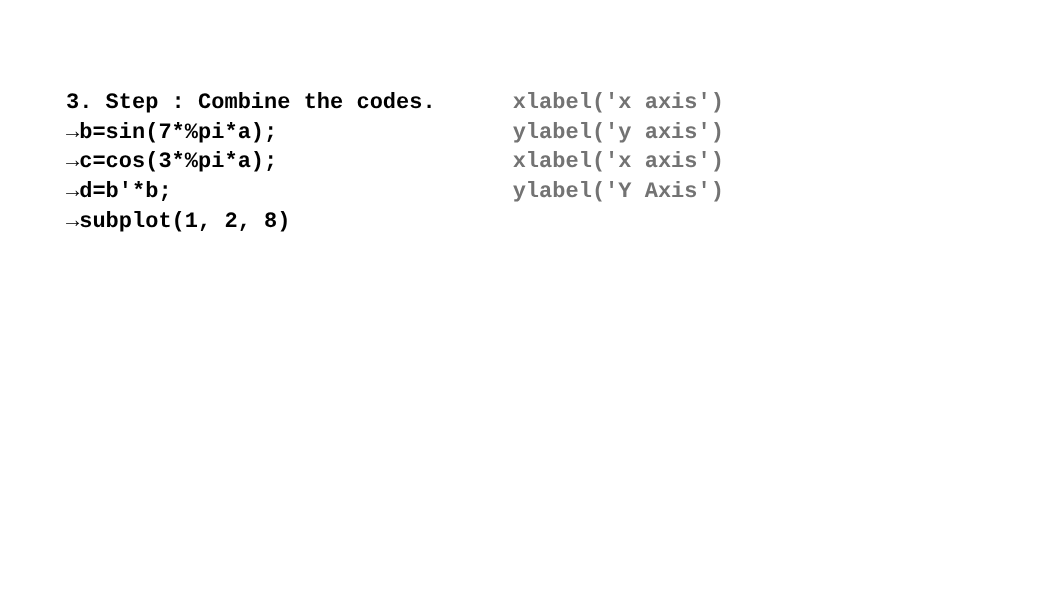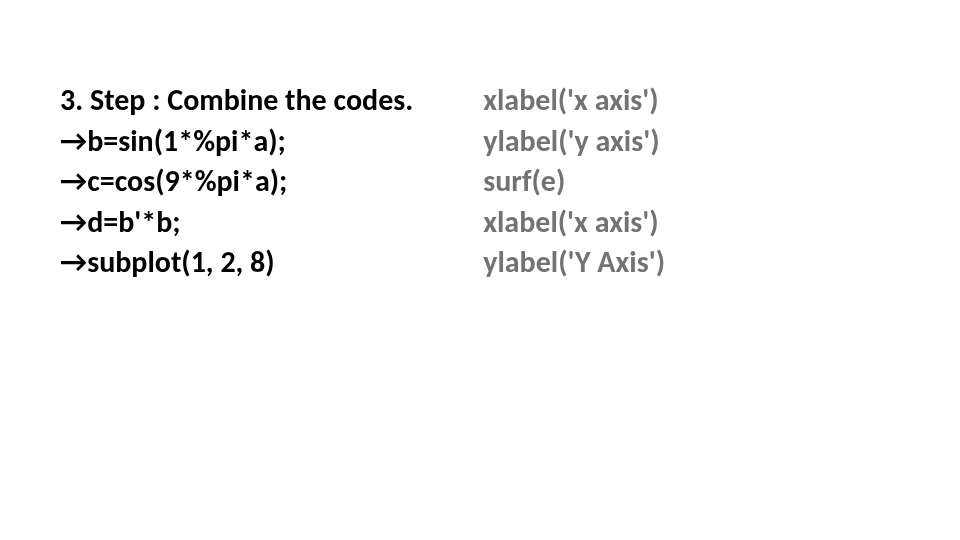--- a/index.html
+++ b/index.html
@@ -33,11 +33,12 @@
     max-width: 320px;
   }
   .line {
-    font-size: 30px;
+    font-size: 20px;
     line-height: 1.35;
     font-weight: 700;
     color: #000000;
     white-space: nowrap;
+    font-family: Liberation Mono, monospace;
   }
   .line.purple {
     color: #737373;

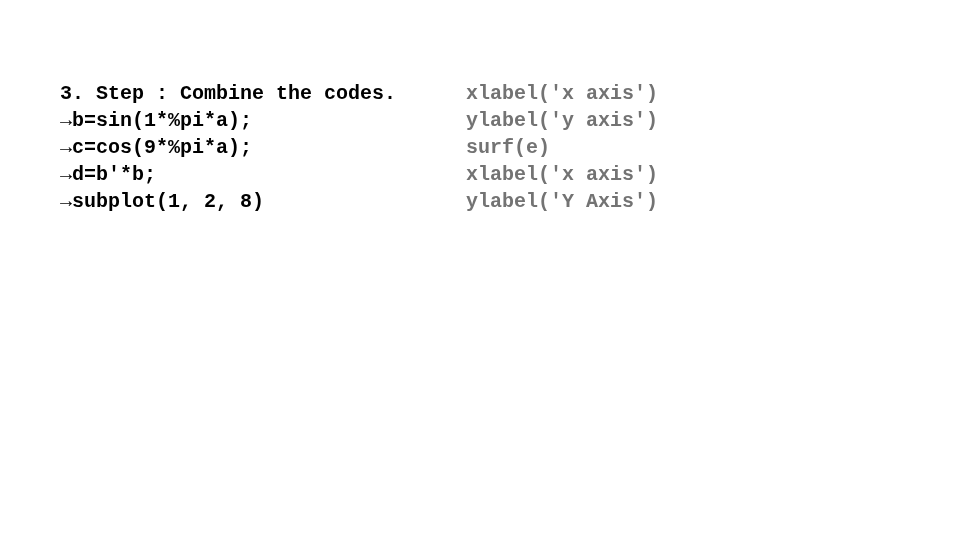--- a/index.html
+++ b/index.html
@@ -55,7 +55,7 @@
 
     <div class="col left">
       <div class="line wrap">3. Step : Combine the codes.</div>
-      <div class="line">→b=sin(1*%pi*a);</div>
+      <div class="line">→b=sin(7*%pi*a);</div>
       <div class="line">→c=cos(9*%pi*a);</div>
       <div class="line">→d=b'*b;</div>
       <div class="line">→subplot(1, 2, 8)</div>

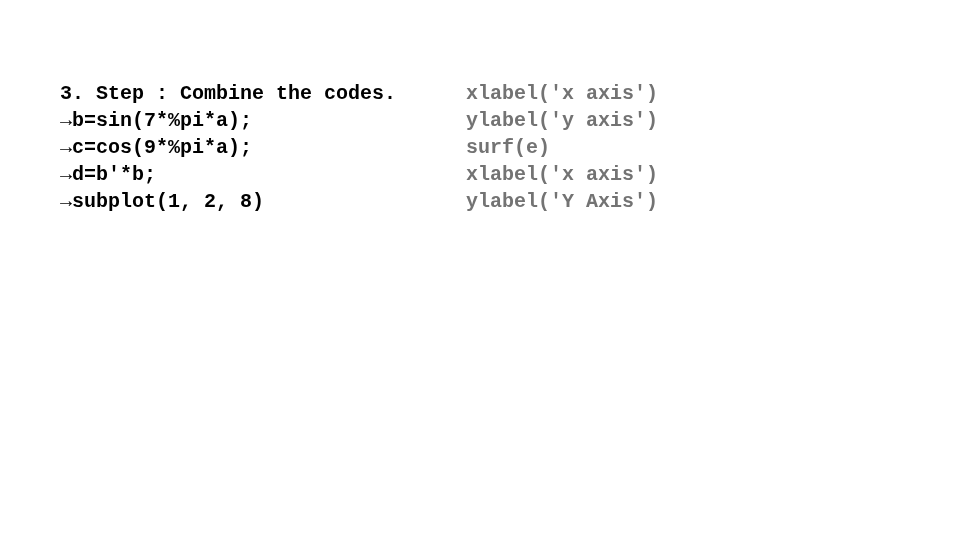--- a/index.html
+++ b/index.html
@@ -56,7 +56,7 @@
     <div class="col left">
       <div class="line wrap">3. Step : Combine the codes.</div>
       <div class="line">→b=sin(7*%pi*a);</div>
-      <div class="line">→c=cos(9*%pi*a);</div>
+      <div class="line">→c=cos(3*%pi*a);</div>
       <div class="line">→d=b'*b;</div>
       <div class="line">→subplot(1, 2, 8)</div>
     </div>

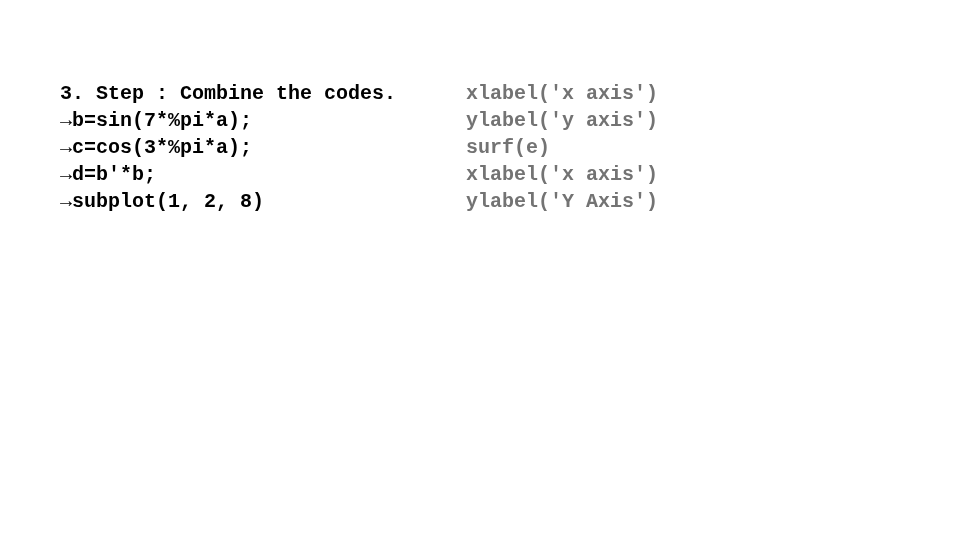--- a/index.html
+++ b/index.html
@@ -64,7 +64,6 @@
     <div class="col right">
       <div class="line purple">xlabel('x axis')</div>
       <div class="line purple">ylabel('y axis')</div>
-      <div class="line purple">surf(e)</div>
       <div class="line purple">xlabel('x axis')</div>
       <div class="line purple">ylabel('Y Axis')</div>
     </div>

